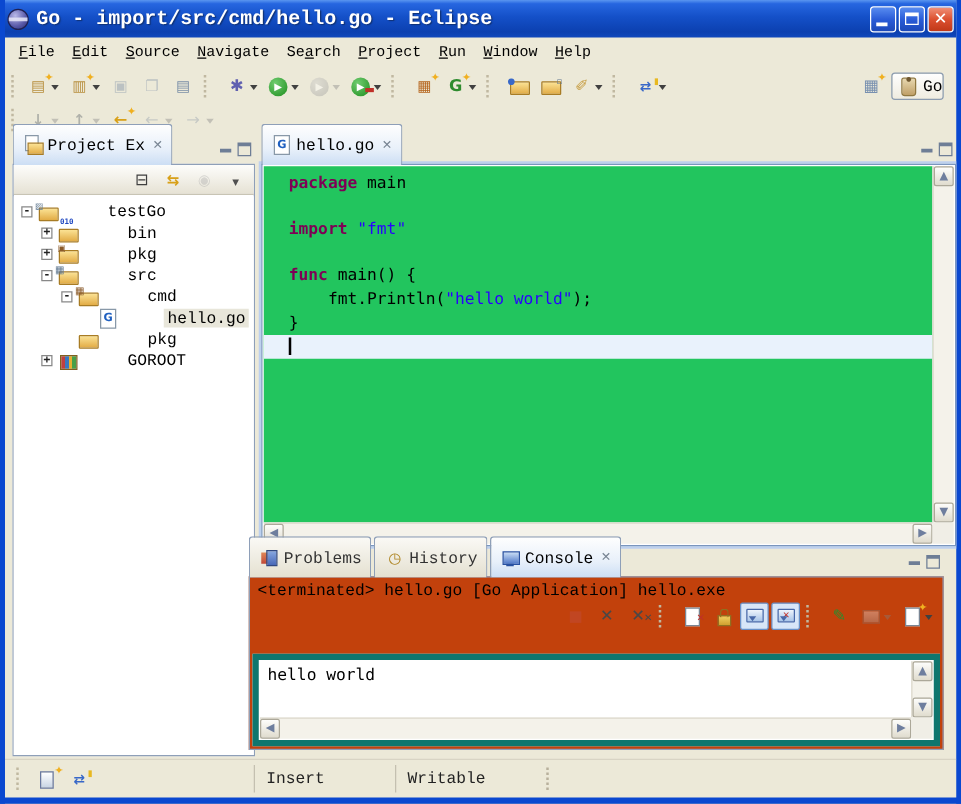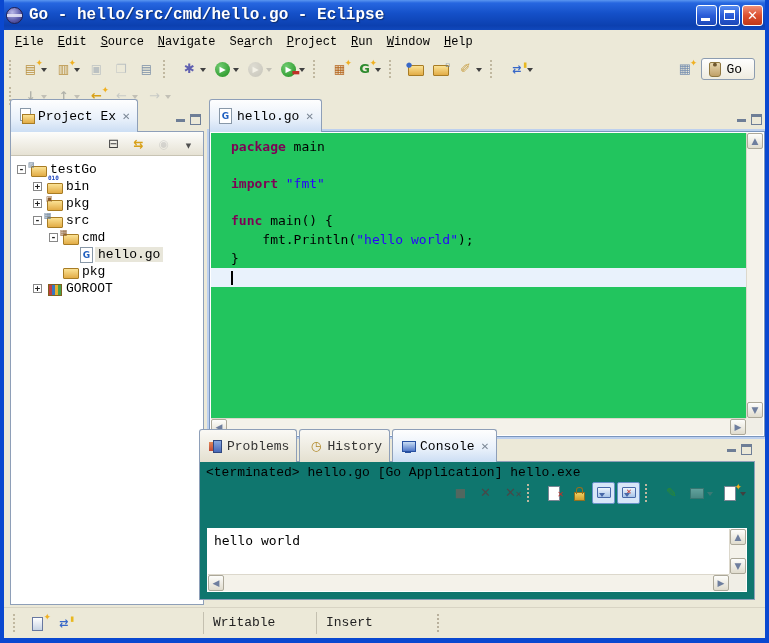--- a/index.html
+++ b/index.html
@@ -191,7 +191,7 @@
 
   <div id="titlebar">
     <span class="app-icon"></span>
-    <span id="title-text">Go - hello/src/cmd/hello.go - Eclipse</span>
+    <span id="title-text">Go - import/src/cmd/hello.go - Eclipse</span>
     <div id="win-controls">
       <div class="wbtn">
           <span class="minbar"></span>

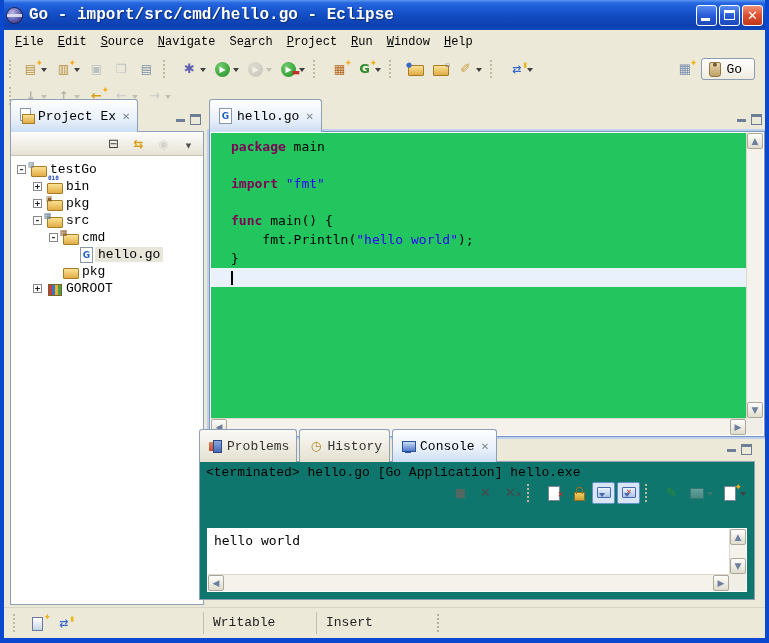--- a/index.html
+++ b/index.html
@@ -125,7 +125,7 @@
      background:linear-gradient(90deg,#C04040 0 3px,#3878C0 3px 6px,#E8B030 6px 9px,#48A048 9px 12px); border:1px solid #806020;}
   
   #perspective-bar{ position:absolute; top:58px; right:10px; display:flex; align-items:center; gap:4px;}
-  #go-perspective{ display:flex; align-items:center; gap:3px; padding:2px 12px 2px 4px;
+  #go-perspective{ display:flex; align-items:center; gap:3px; padding:2px 0 2px 4px;
      background:linear-gradient(#FEFEFE,#EFECE0); border:1px solid #8C9CB0; border-radius:3px; font-size:13px;}
   
   .panel{ position:absolute; }

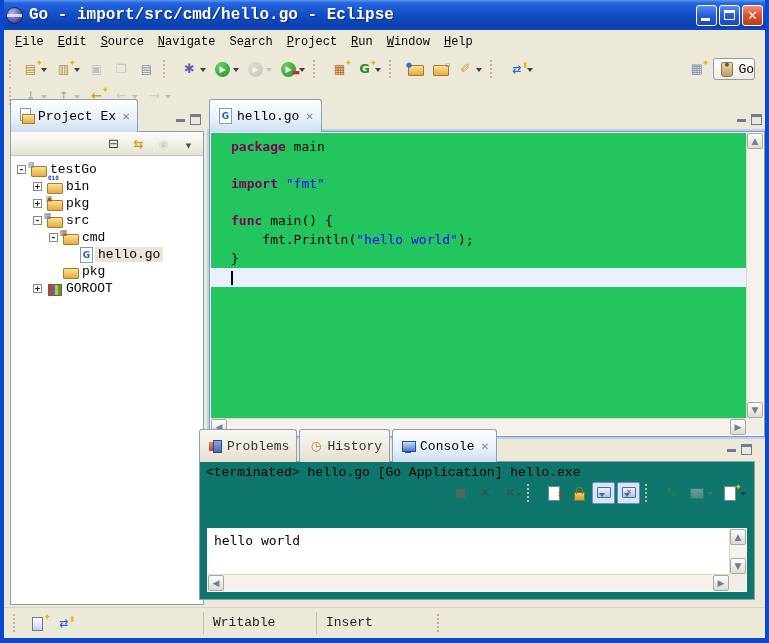--- a/index.html
+++ b/index.html
@@ -149,7 +149,7 @@
   .exp{ width:9px; height:9px; border:1px solid #888; background:#fff; font:bold 9px/7px "DejaVu Sans Mono",monospace;
      text-align:center; color:#222; margin-right:4px; flex:none;}
   .exp-spacer{ width:13px; flex:none;}
-  .tree-label{ padding:0 3px; }
+  .tree-label{ padding:0 3px;margin-left:36px; }
   .tree-label.sel{ background:#E8E6DA; }
   
   #editor-panel{ left:205px; top:110px; width:556px; height:327px;}

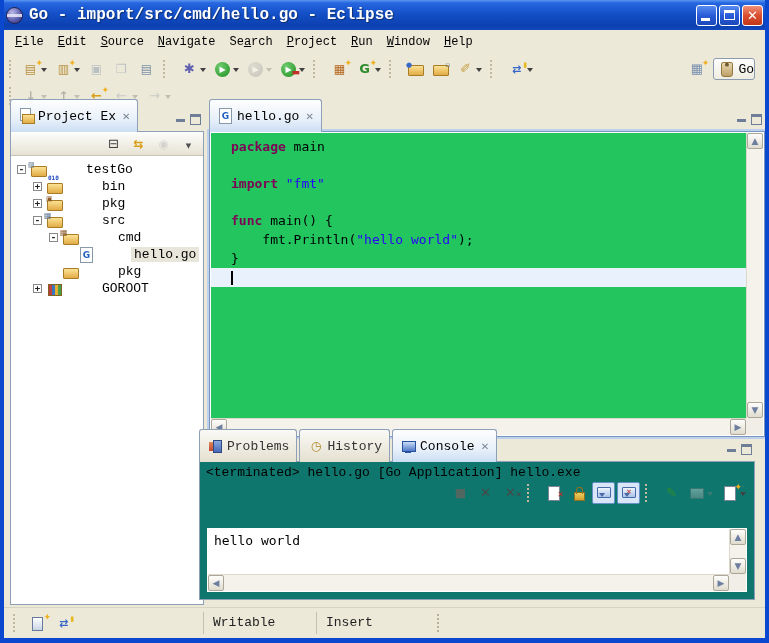--- a/index.html
+++ b/index.html
@@ -172,7 +172,7 @@
   .sb-h .left{ left:0; top:0;} .sb-h .right{ right:0; top:0;}
   
   #console-panel{ left:195px; top:440px; width:556px; height:160px;}
-  #console-body{ background:#0f766e; }
+  #console-body{ background:#c2410c; }
   #console-statusline{ font-size:13px; color:#000; padding:3px 6px 1px 6px; white-space:nowrap;}
   #console-toolbar{ display:flex; align-items:center; justify-content:flex-end; height:24px; padding-right:4px;}
   #console-output-box{ position:absolute; left:2px; right:2px; top:61px; bottom:2px; background:#fff; border:5px solid #0f766e;}

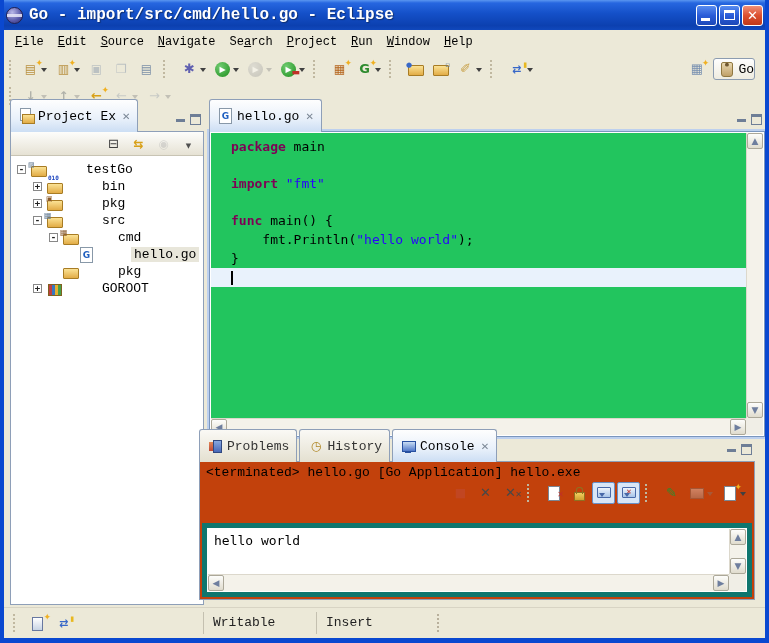--- a/index.html
+++ b/index.html
@@ -497,8 +497,8 @@
       <span class="ic ic-fast-view"></span>
       <span class="ic ic-perspective-switch"></span>
     </div>
+    <div class="sb-field">Insert</div>
     <div class="sb-field">Writable</div>
-    <div class="sb-field">Insert</div>
     <div class="sb-dots"></div>
   </div>
 

